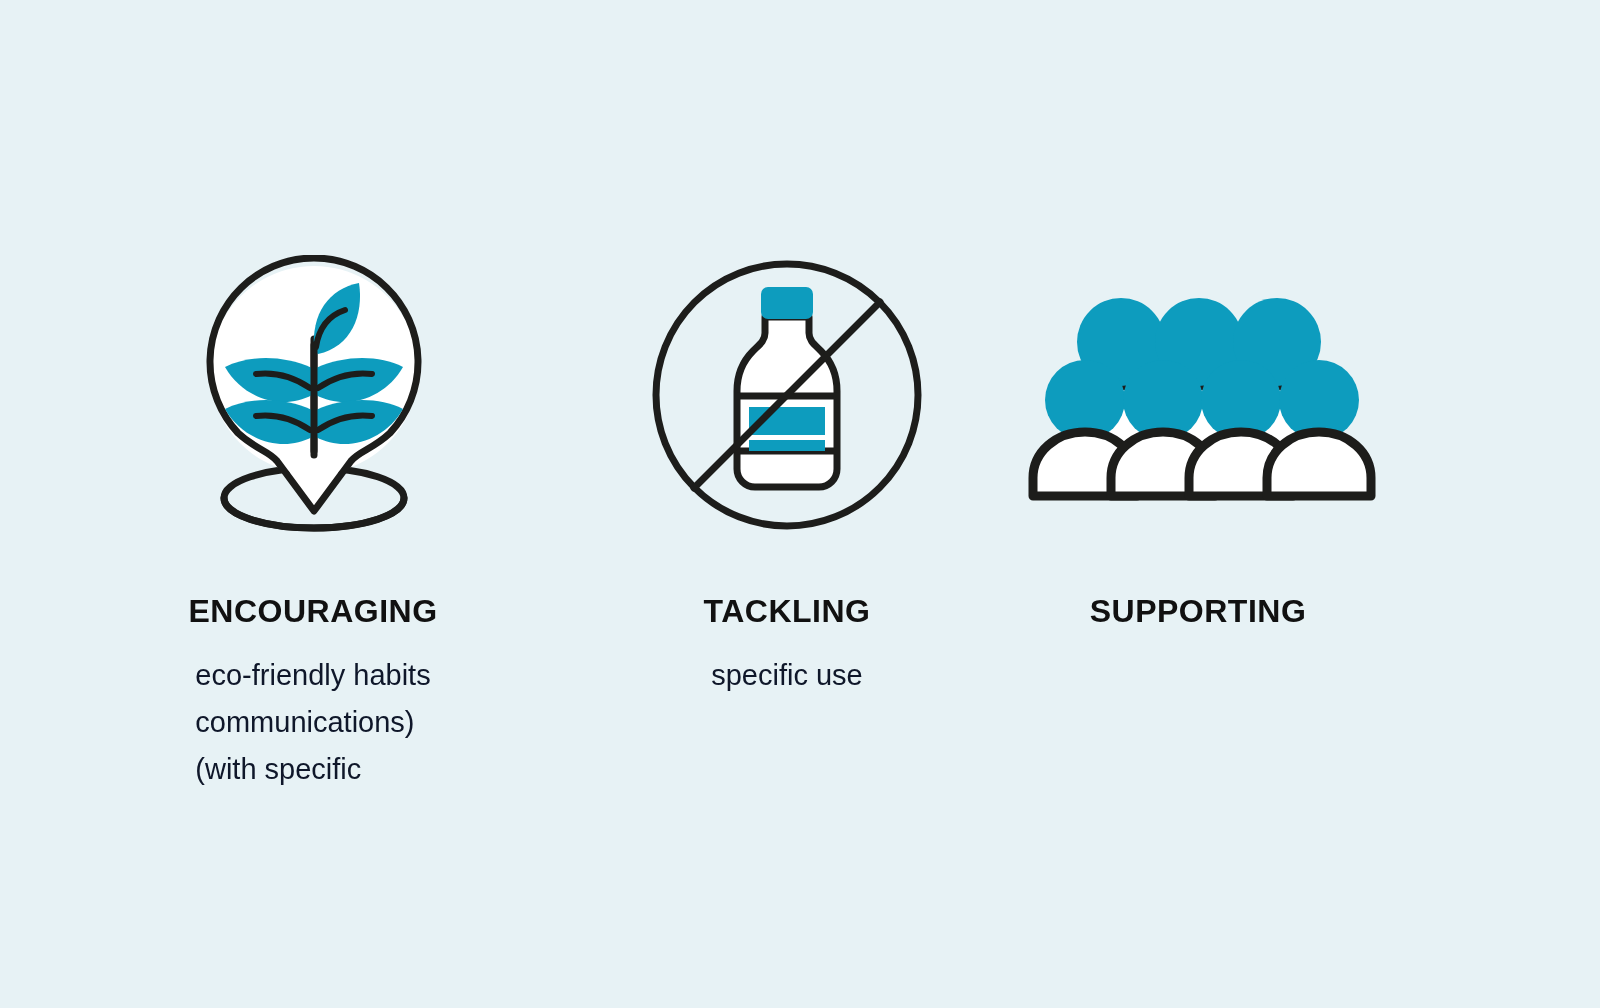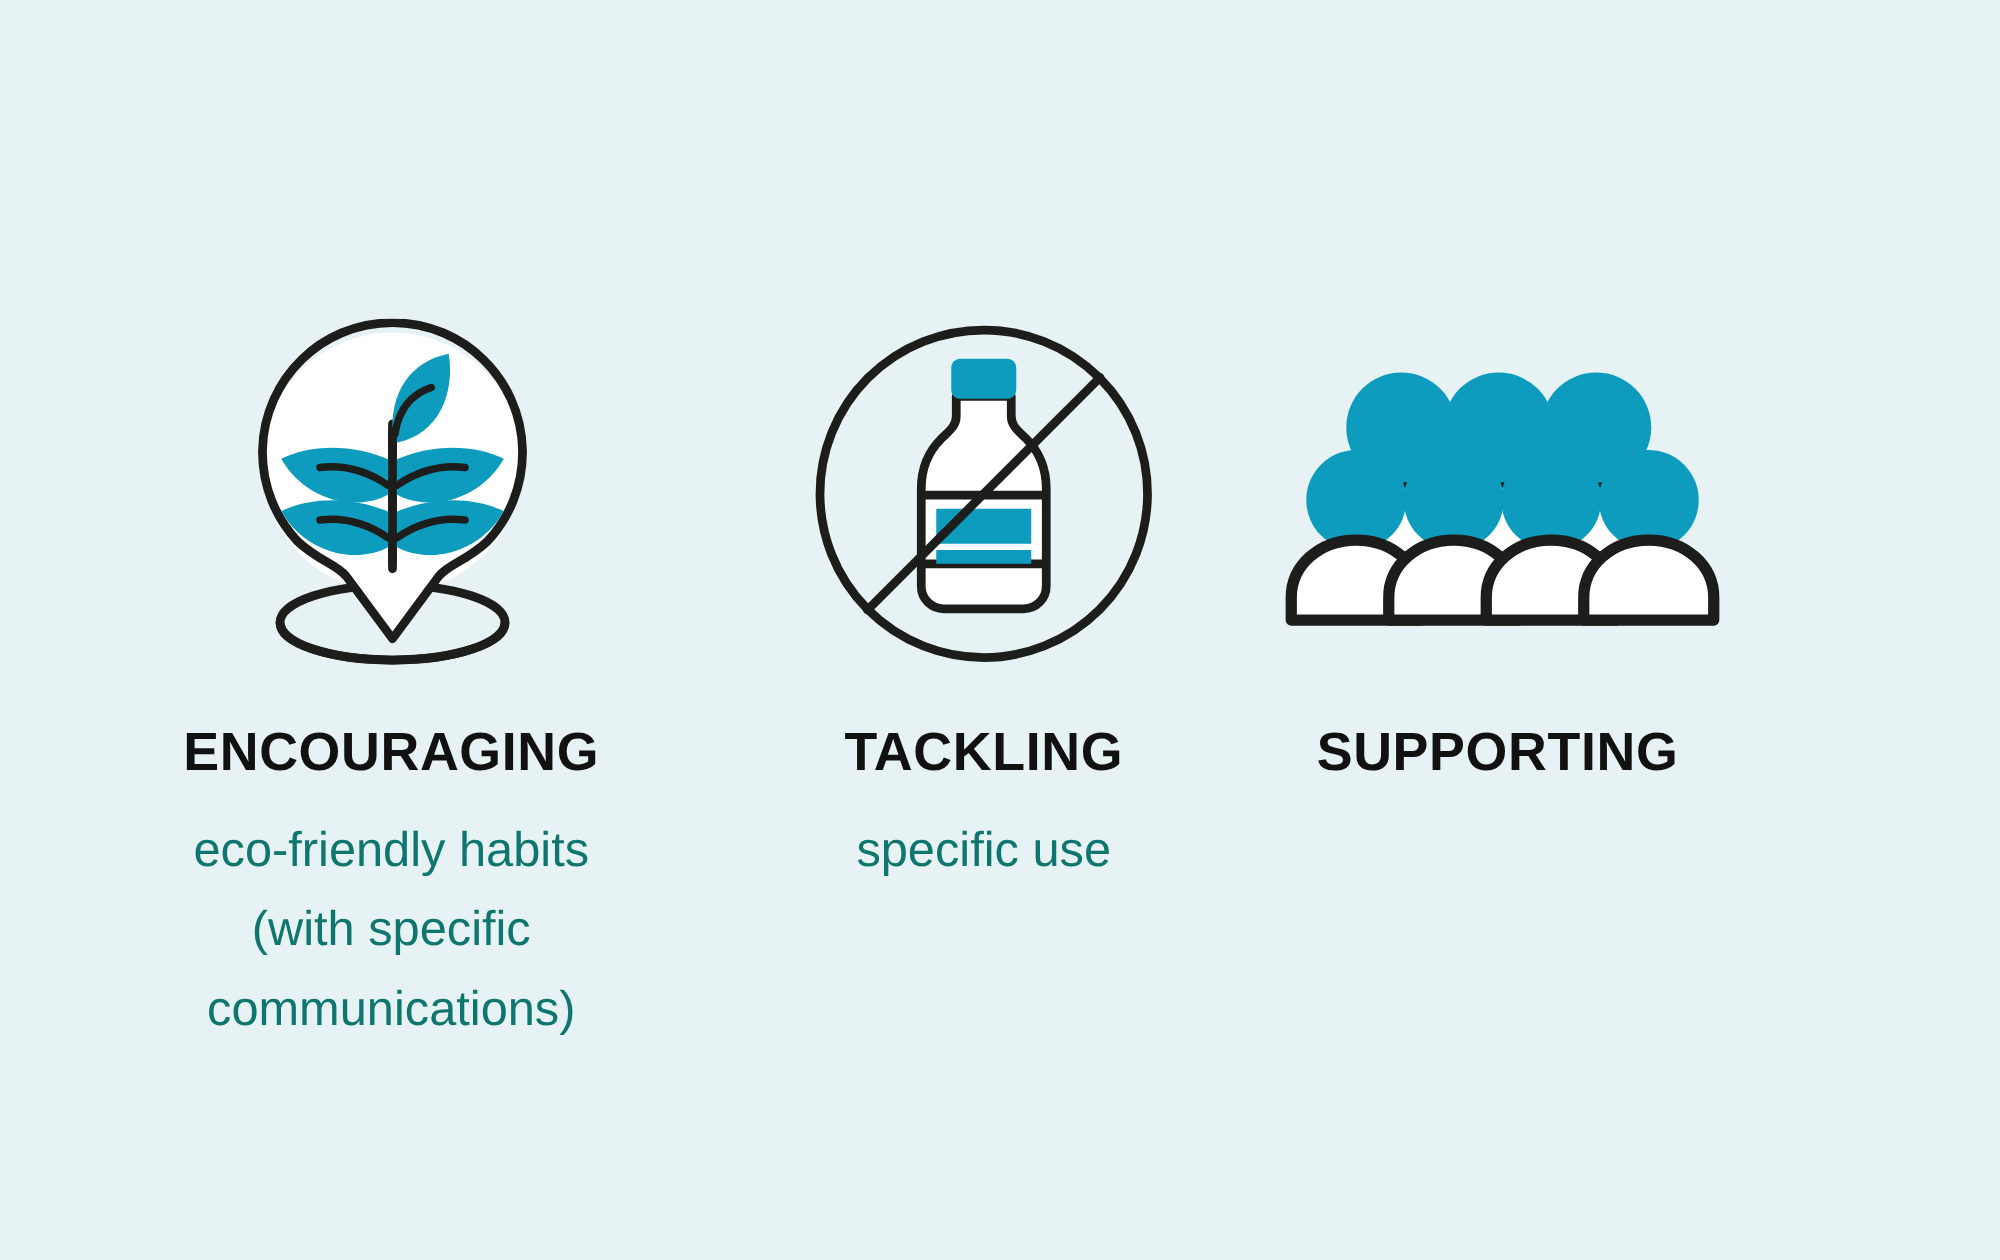--- a/index.html
+++ b/index.html
@@ -52,11 +52,11 @@
   .heading {
     font-family: "Liberation Sans", sans-serif;
     font-weight: 700;
-    font-size: 43px;
+    font-size: 32px;
     letter-spacing: 0.5px;
     color: #111111;
     text-align: center;
-    margin-top: 39px;
+    margin-top: 54px;
     line-height: 1.1;
     white-space: nowrap;
   }

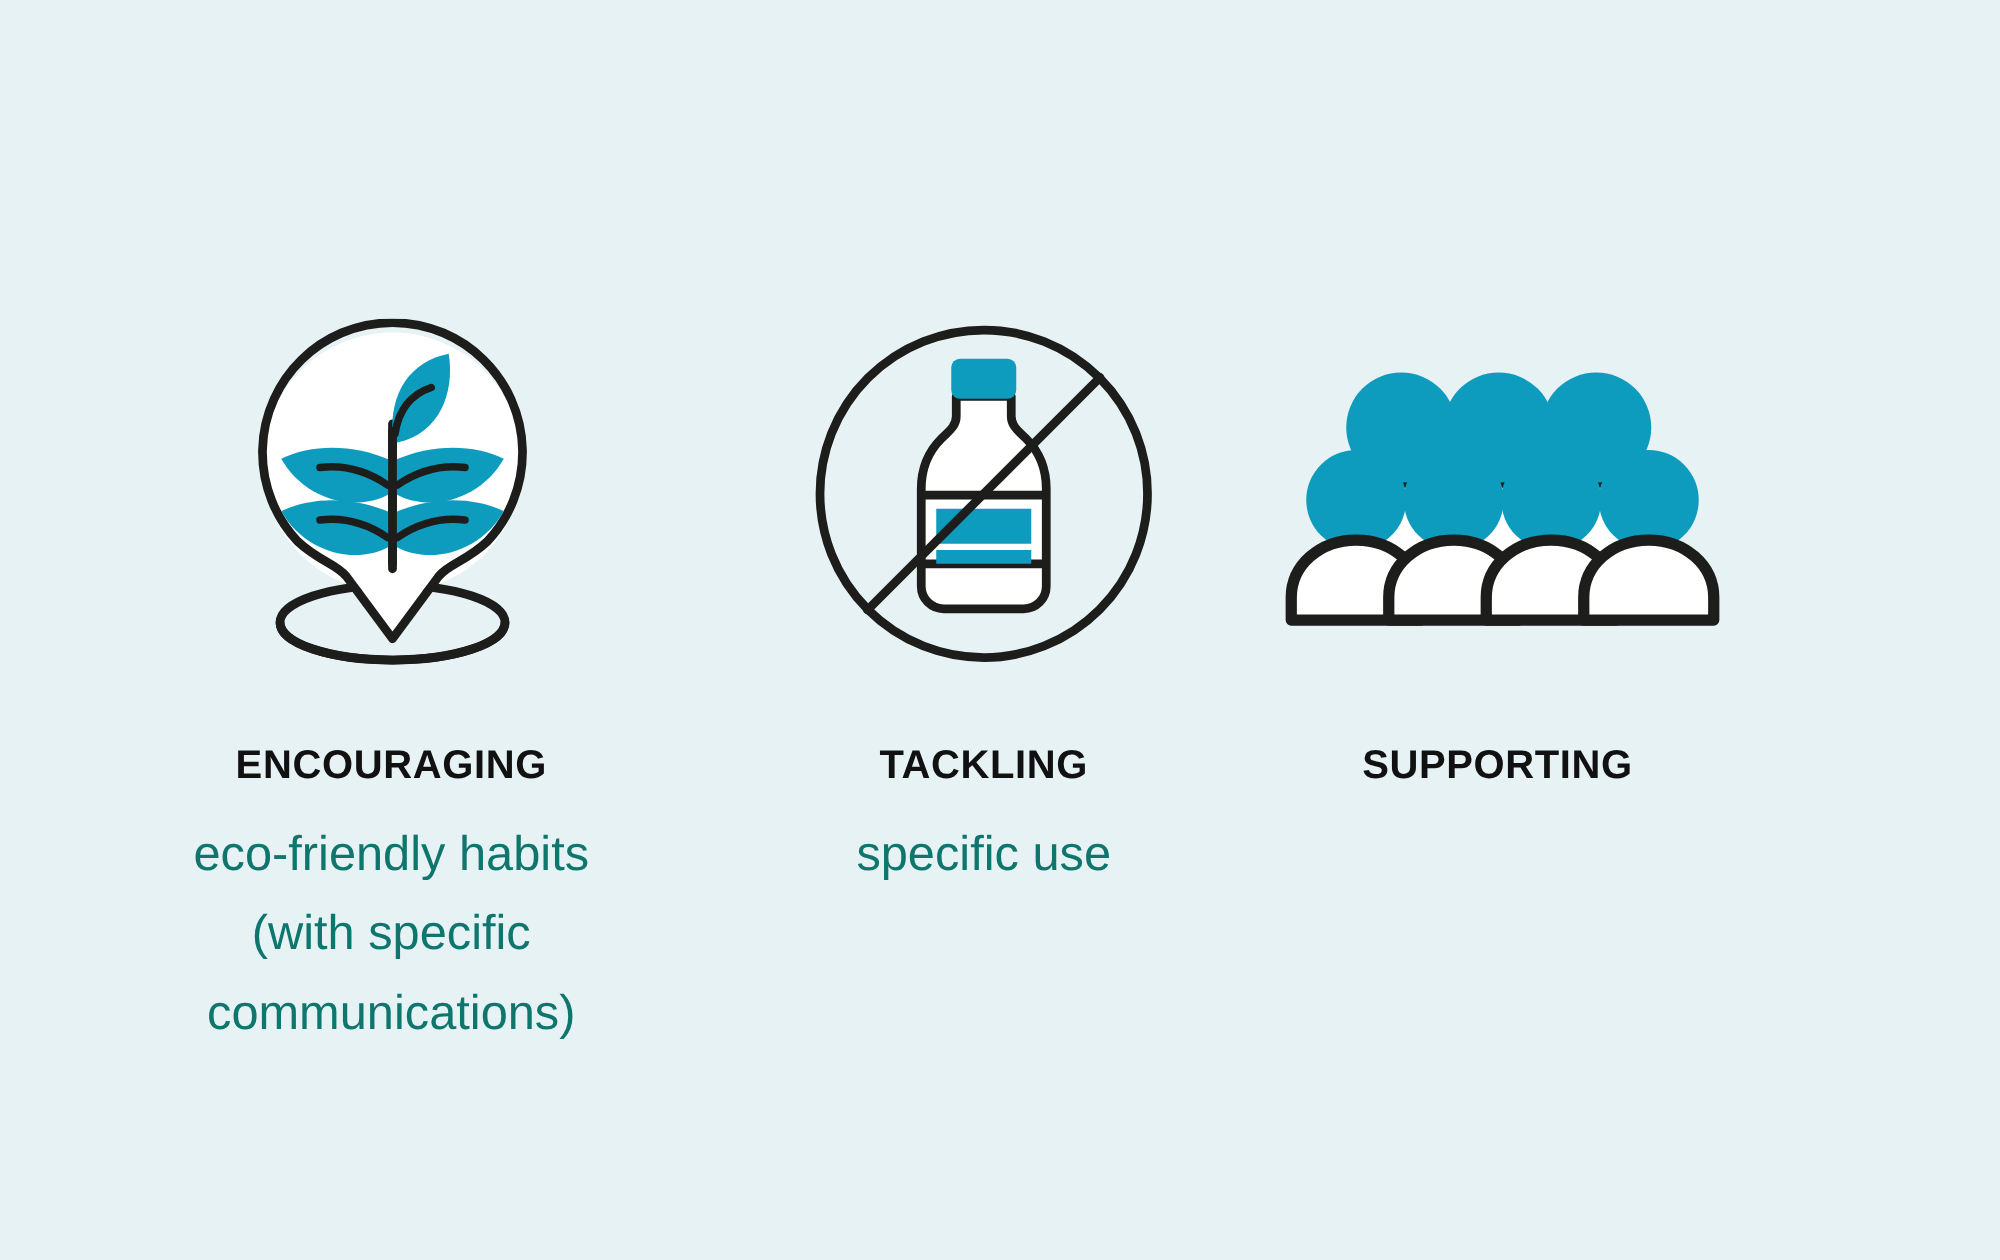--- a/index.html
+++ b/index.html
@@ -63,9 +63,9 @@
   .subtext {
     font-family: "Liberation Sans", sans-serif;
     font-weight: 400;
-    font-size: 39px;
-    color: #0f766e;
-    text-align: center;
+    font-size: 29px;
+    color: #0f172a;
+    text-align: left;
     line-height: 1.62;
     margin-top: 23px;
   }

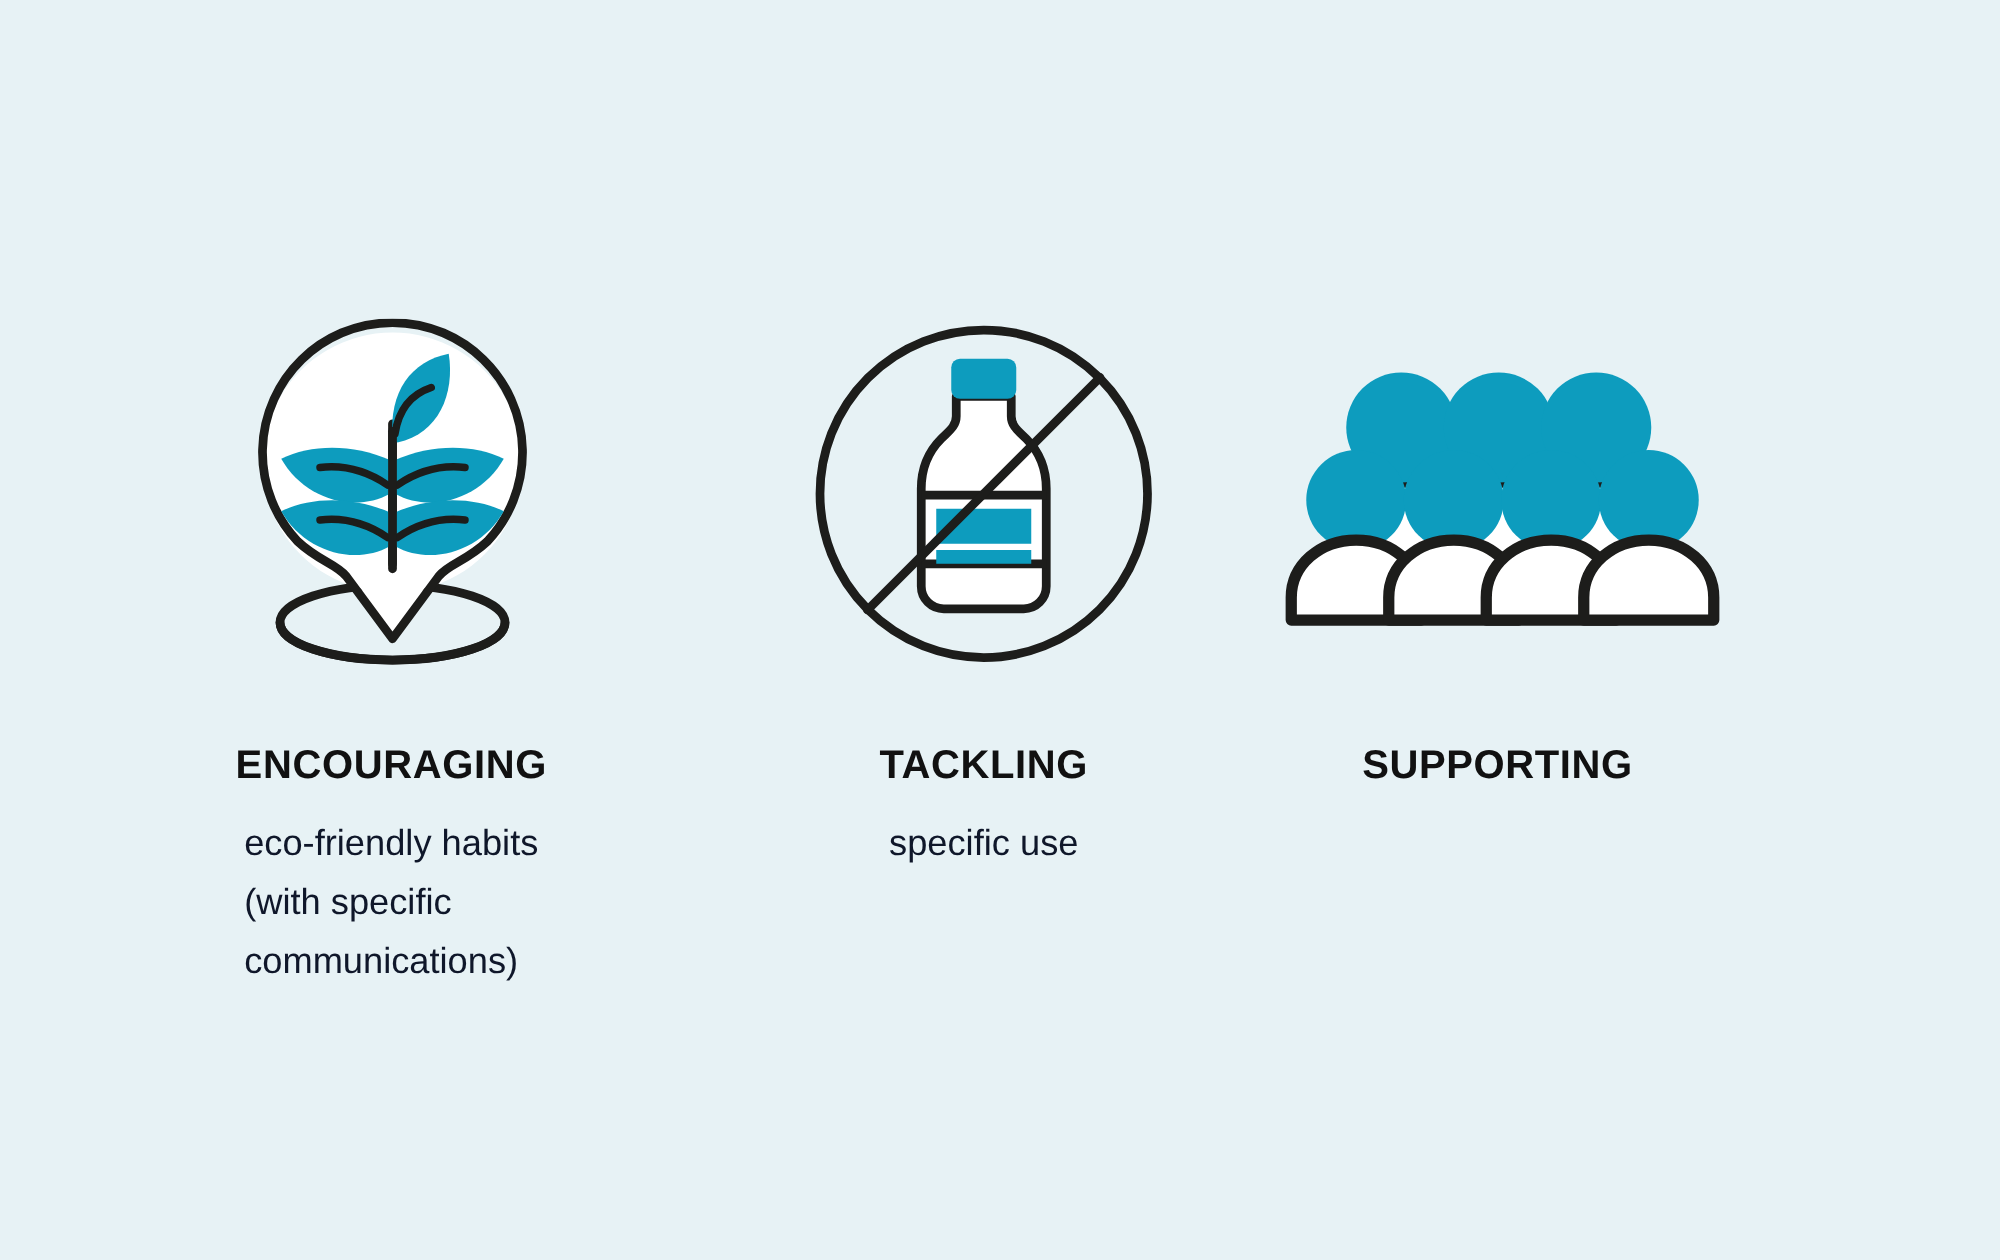--- a/index.html
+++ b/index.html
@@ -134,8 +134,8 @@
       <div class="heading">ENCOURAGING</div>
       <div class="subtext">
         <span class="line">eco-friendly habits</span>
+        <span class="line">communications)</span>
         <span class="line">(with specific</span>
-        <span class="line">communications)</span>
       </div>
     </div>
 

